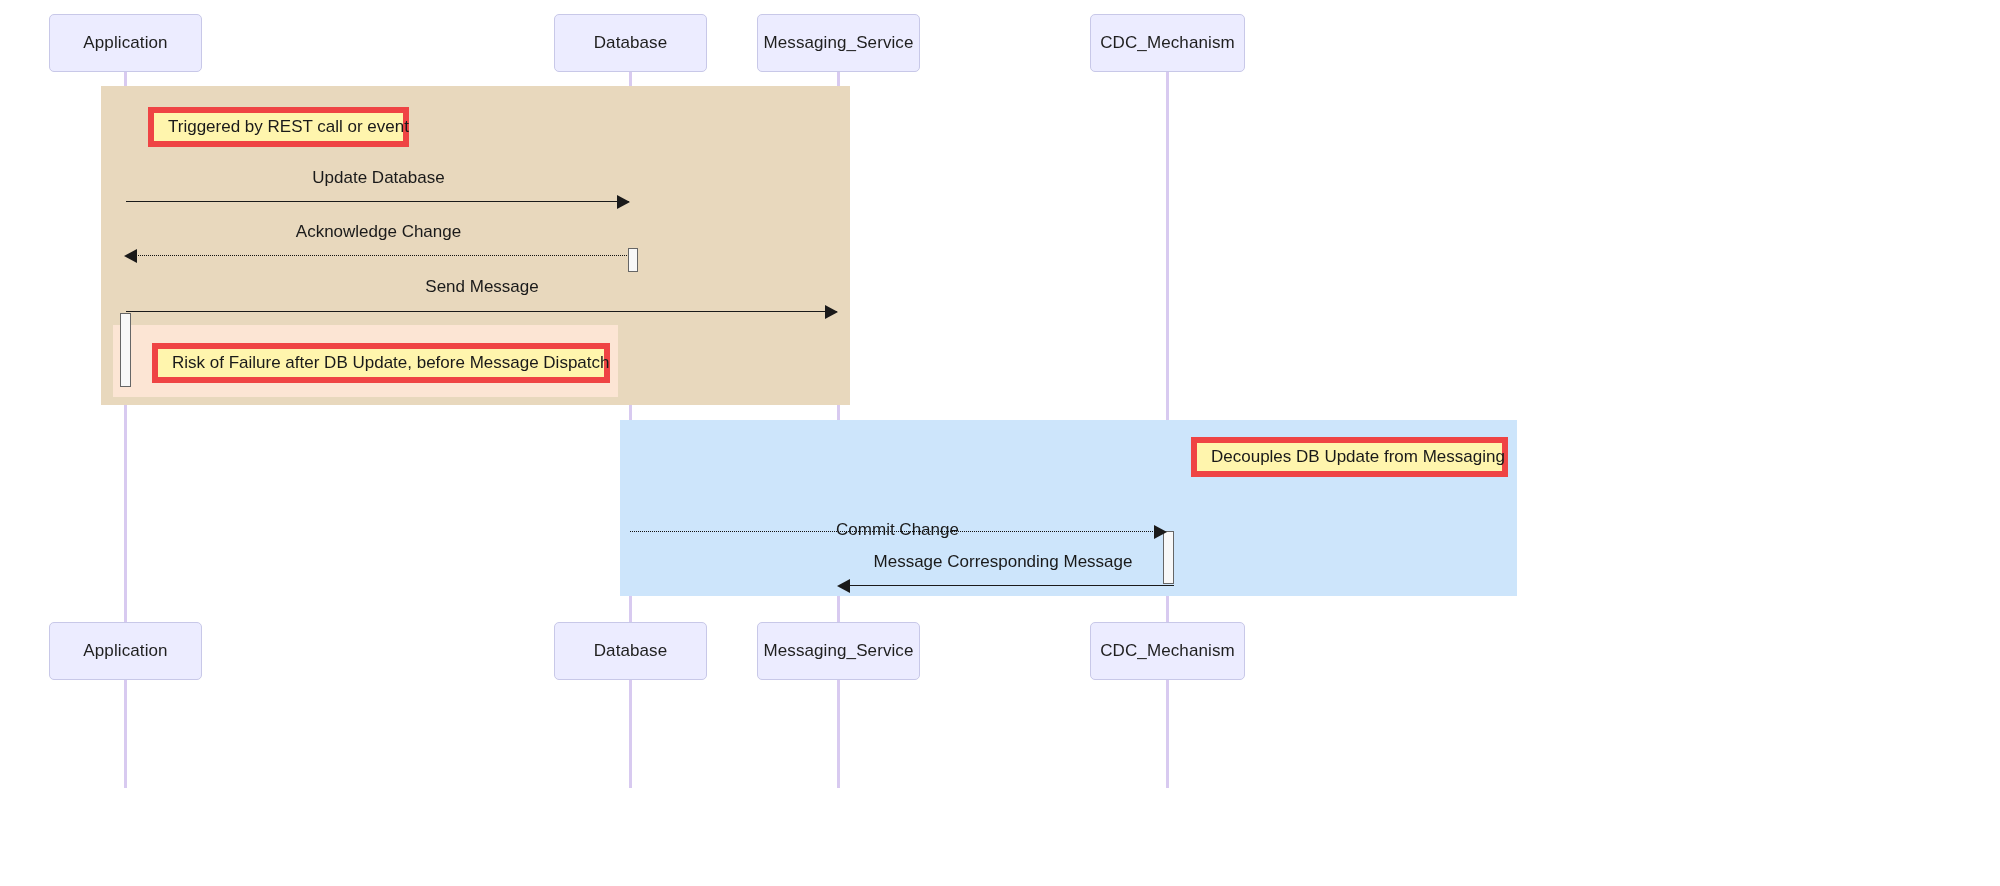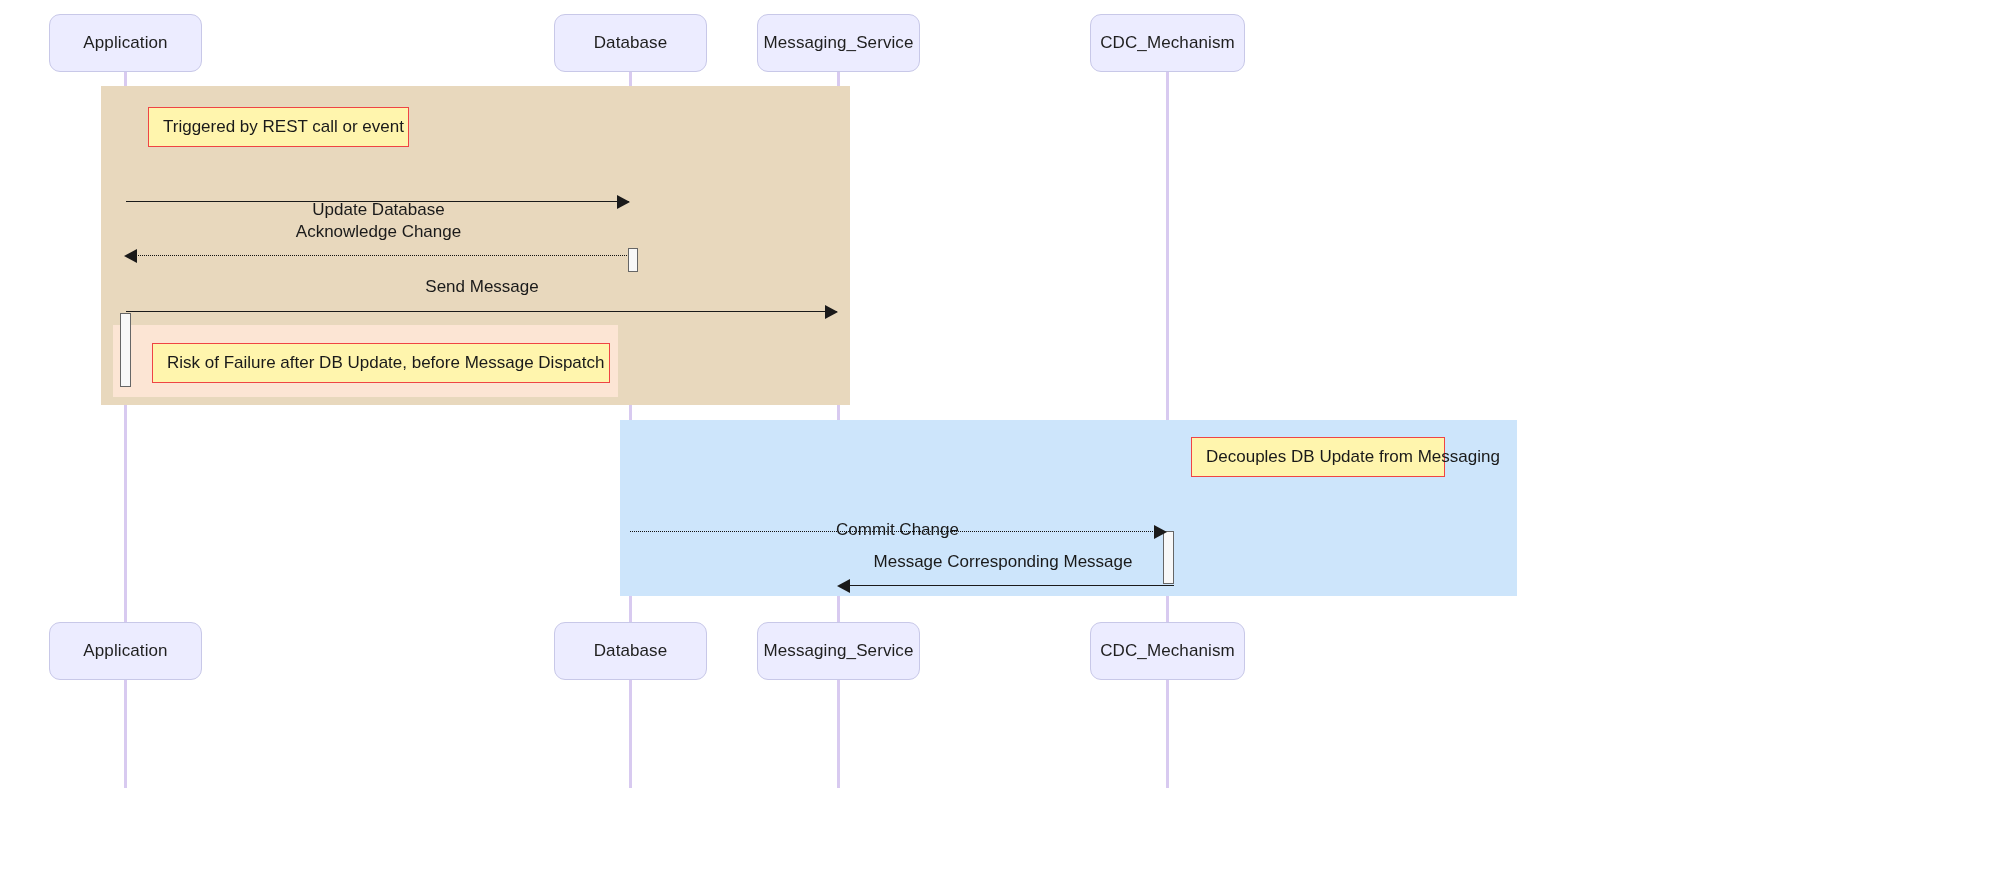--- a/index.html
+++ b/index.html
@@ -33,7 +33,7 @@
     box-sizing: border-box;
     background: #ececff;
     border: 1px solid #c8c8e8;
-    border-radius: 11px;
+    border-radius: 5px;
     display: flex;
     align-items: center;
     justify-content: center;

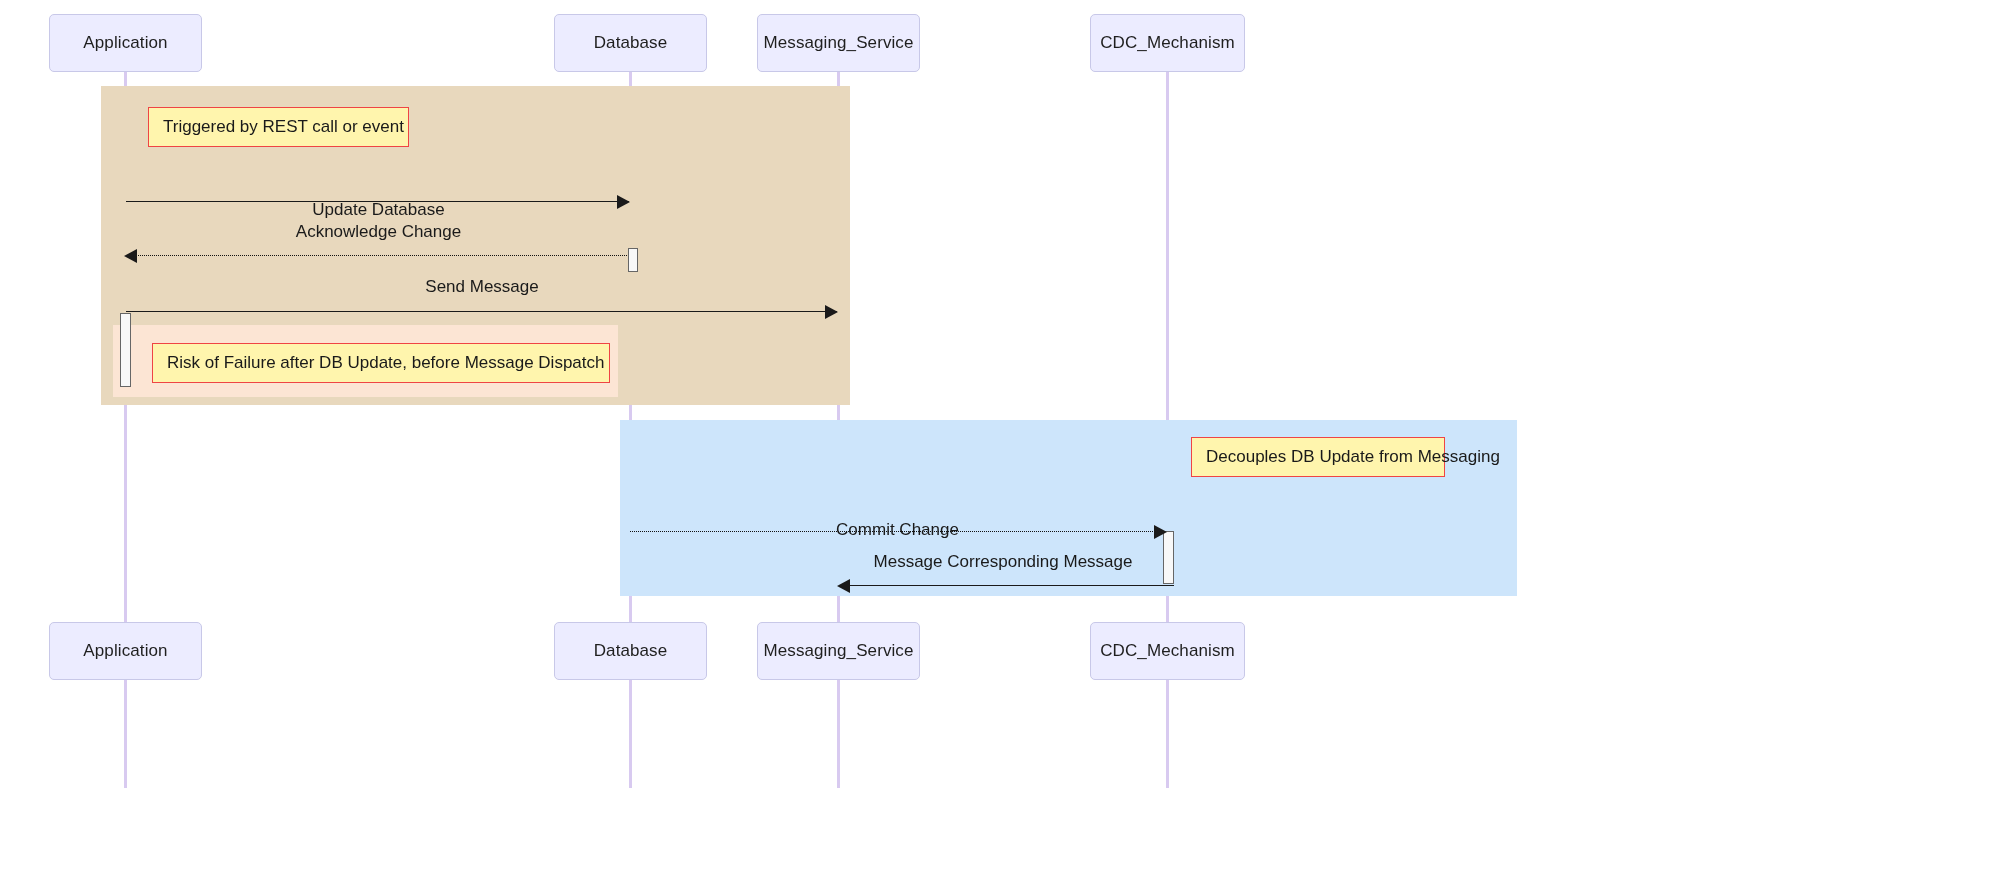--- a/index.html
+++ b/index.html
@@ -60,7 +60,7 @@
     position: absolute;
     box-sizing: border-box;
     background: #fff5ad;
-    border: 1px solid #ef4444;
+    border: 6px solid #ef4444;
     color: #1a1a1a;
     font-size: 17px;
     display: flex;

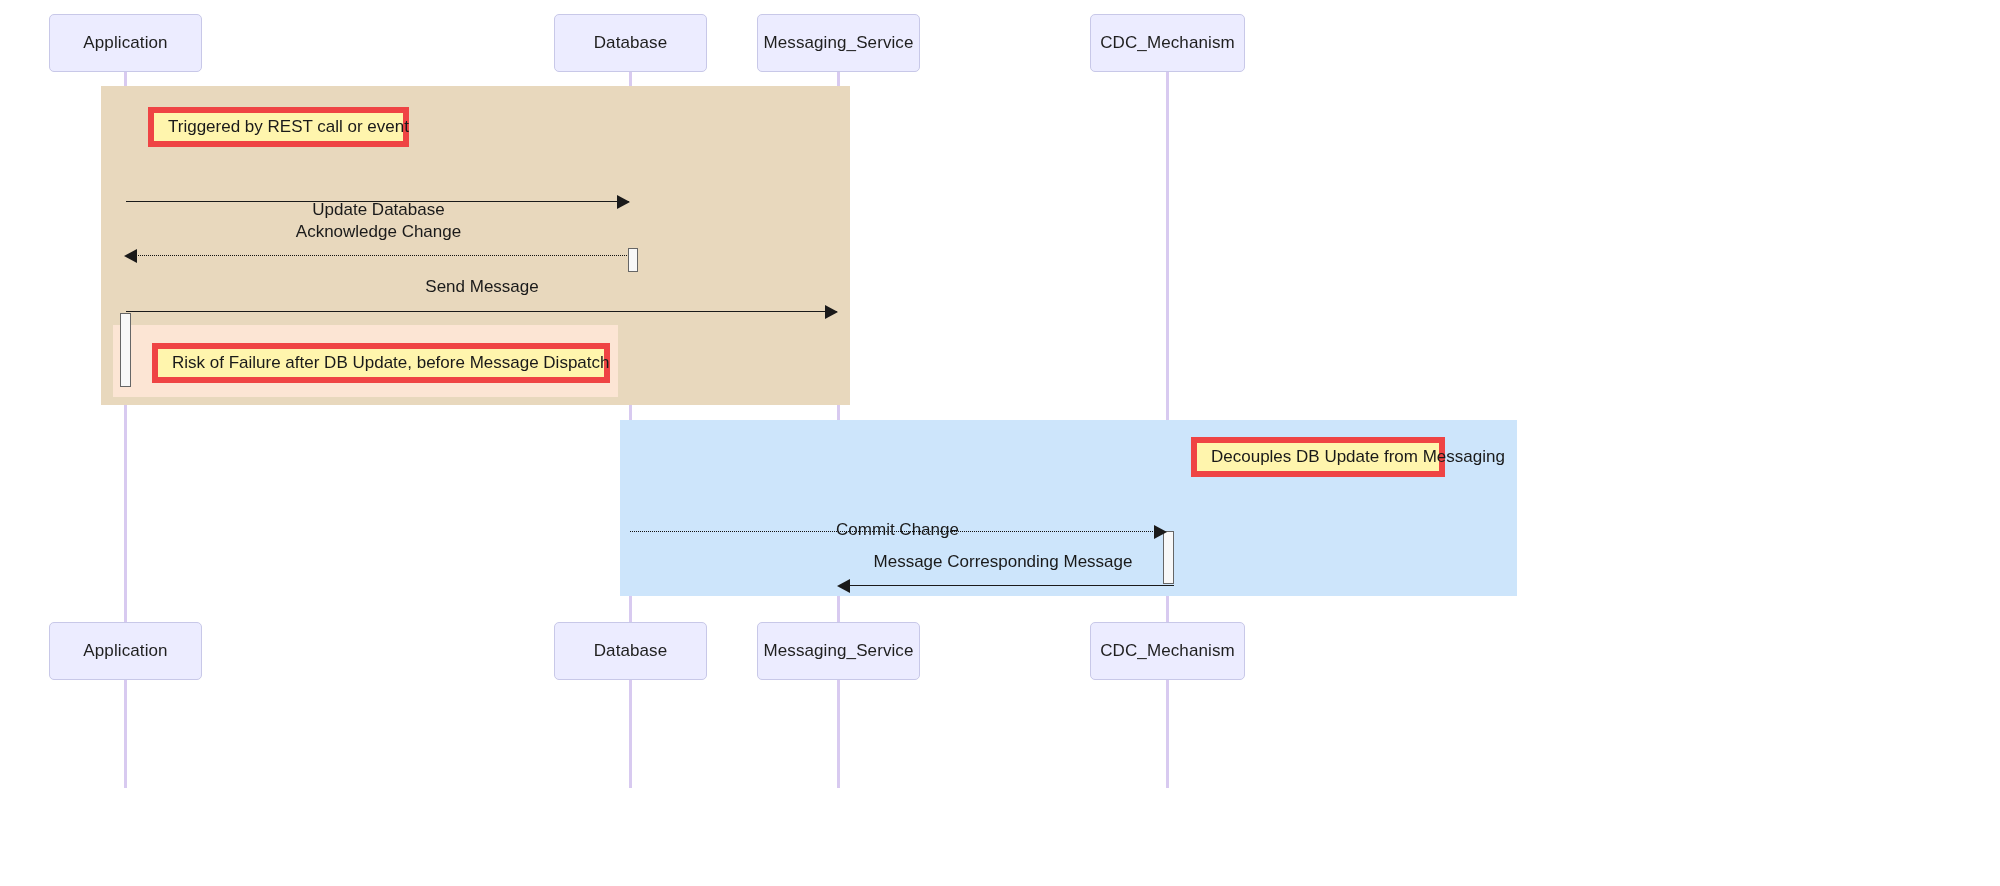--- a/index.html
+++ b/index.html
@@ -149,7 +149,7 @@
     <span>Triggered by REST call or event</span>
   </div>
 
-  <div class="msg-label" style="left:126px; top:168px; width:505px;margin-top:32px;">
+  <div class="msg-label" style="left:126px; top:168px; width:505px;">
     <span>Update Database</span>
   </div>
   <div class="msg-line" style="left:126px; top:201px; width:503px;"></div>

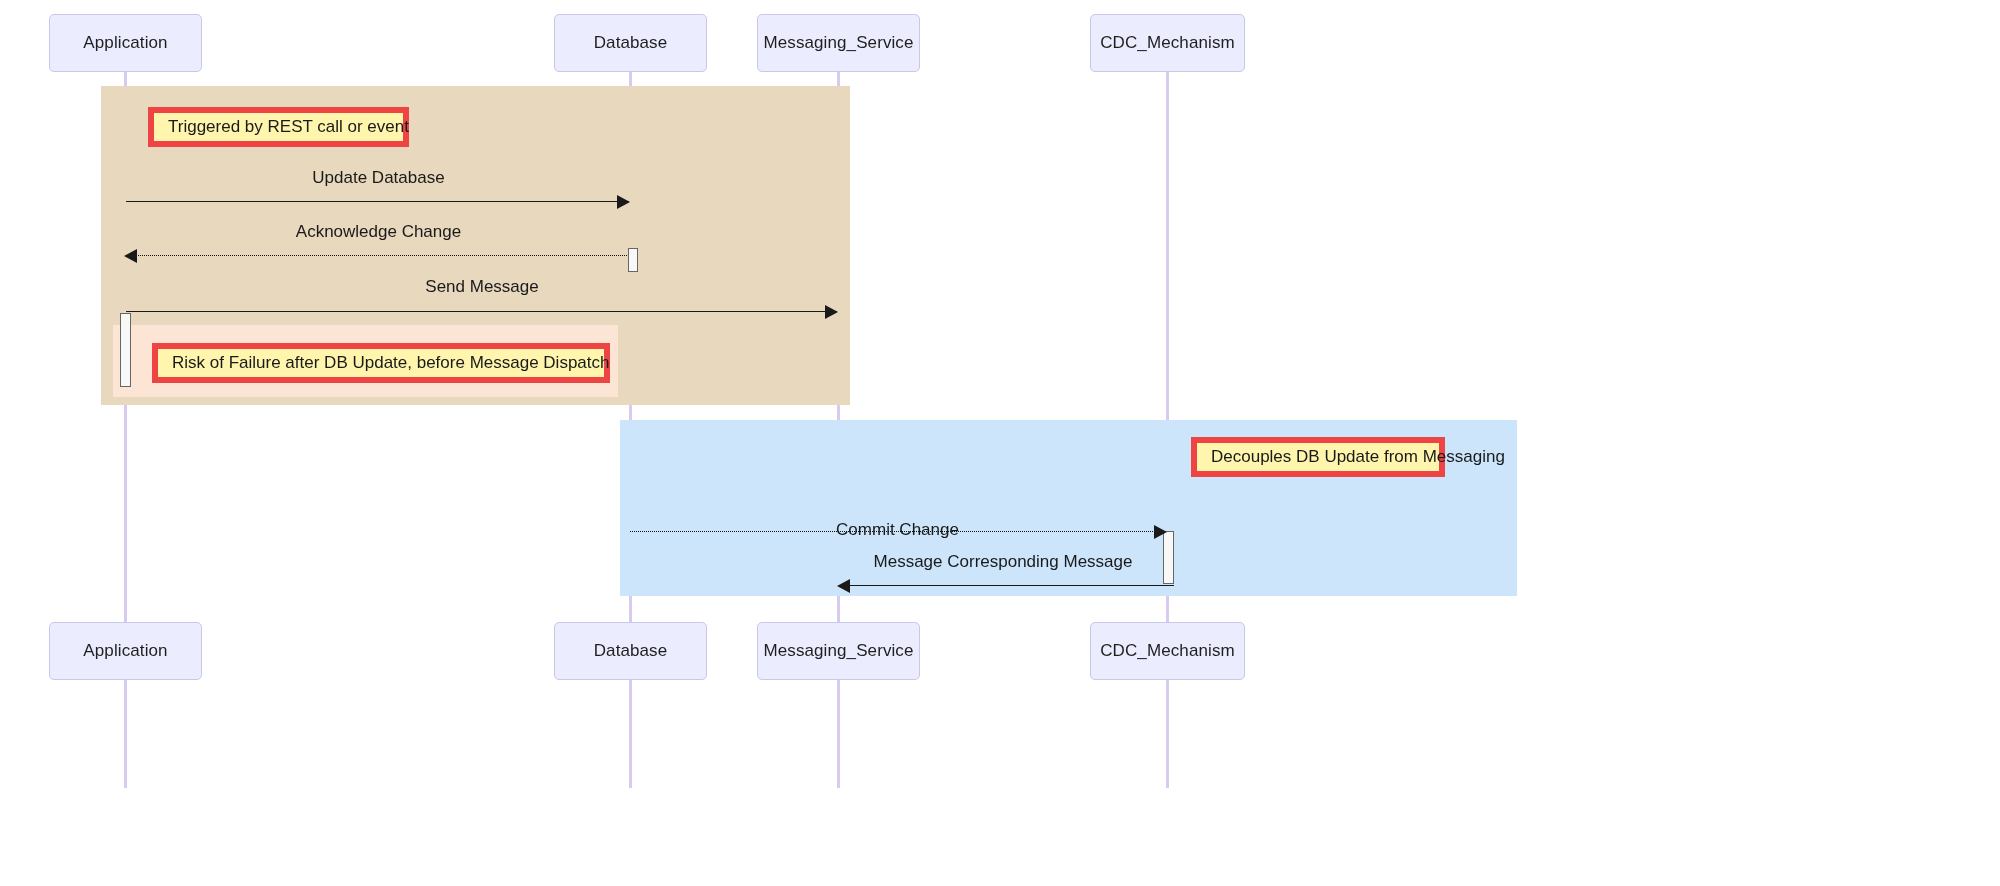--- a/index.html
+++ b/index.html
@@ -174,7 +174,7 @@
     <span>Risk of Failure after DB Update, before Message Dispatch</span>
   </div>
 
-  <div class="note" style="left:1191px; top:437px; width:254px; height:40px;">
+  <div class="note" style="left:1191px; top:437px; width:317px; height:40px;">
     <span>Decouples DB Update from Messaging</span>
   </div>
 

